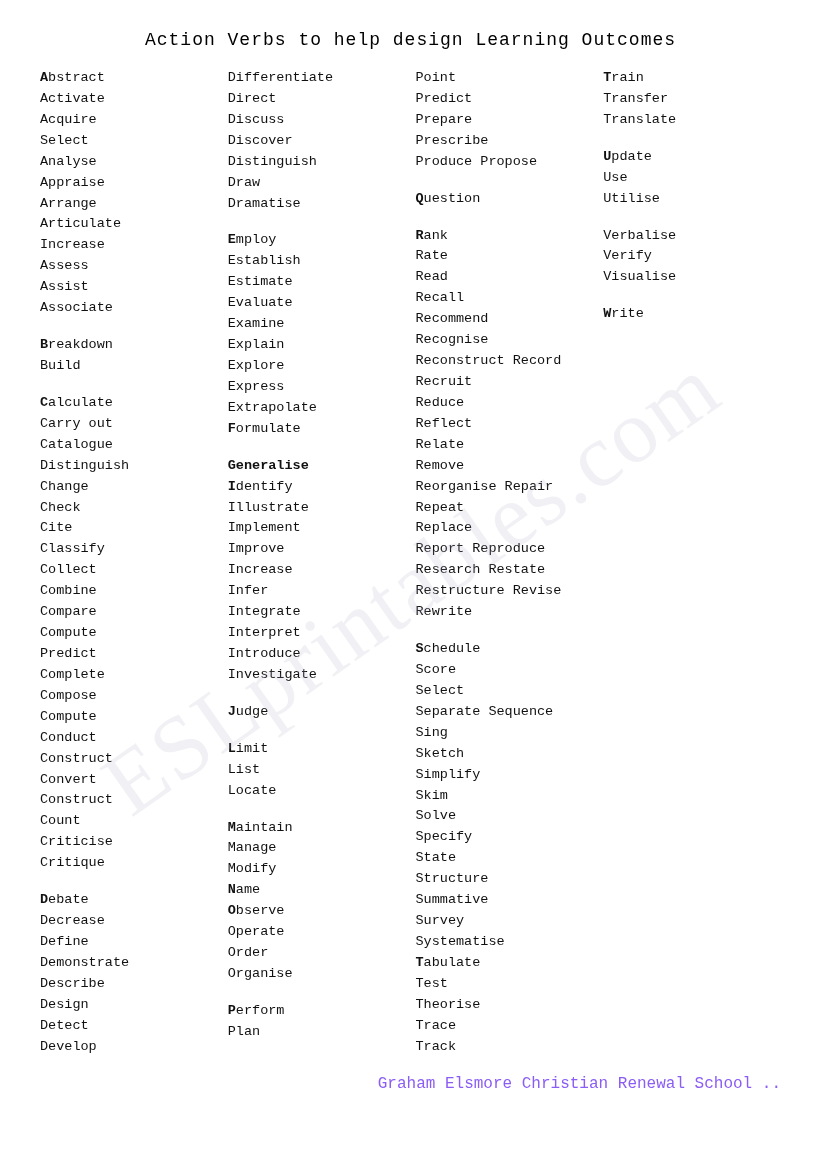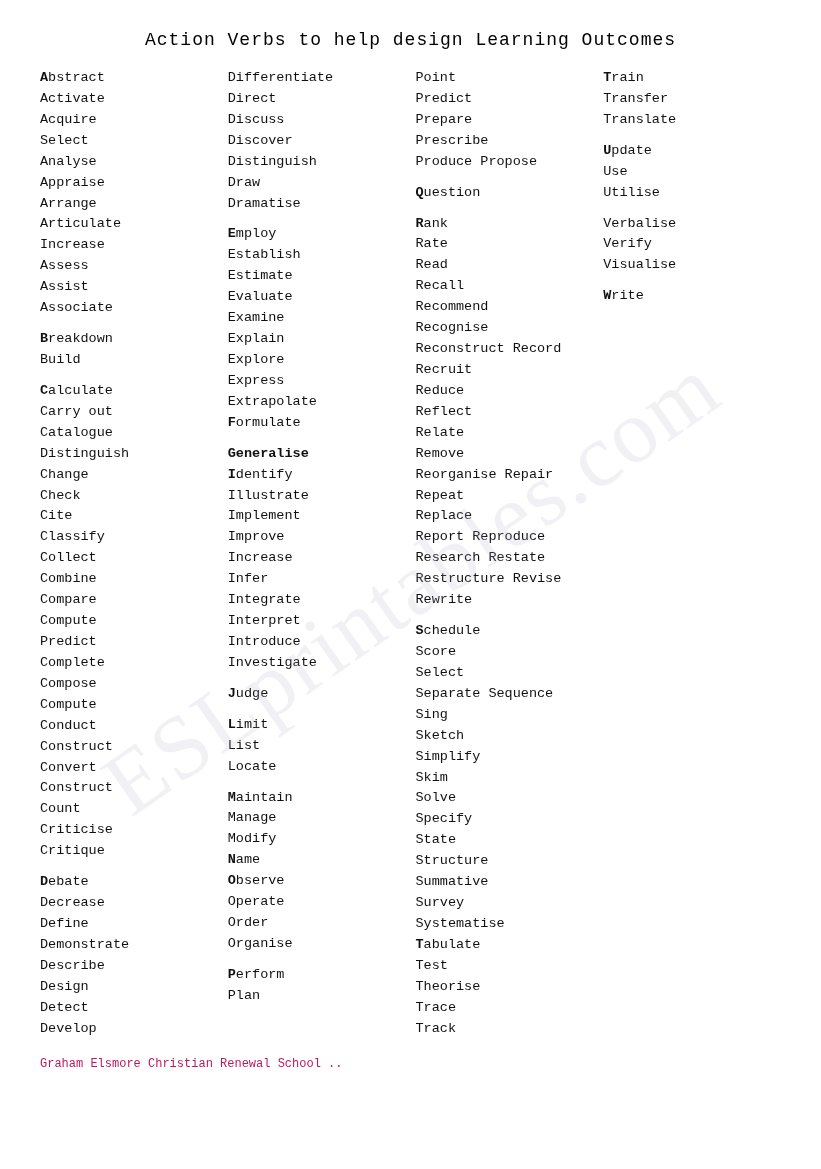--- a/index.html
+++ b/index.html
@@ -39,7 +39,7 @@
       font-weight: bold;
     }
     .section-gap {
-      margin-top: 10px;
+      margin-top: 16px;
     }
     .watermark {
       position: absolute;

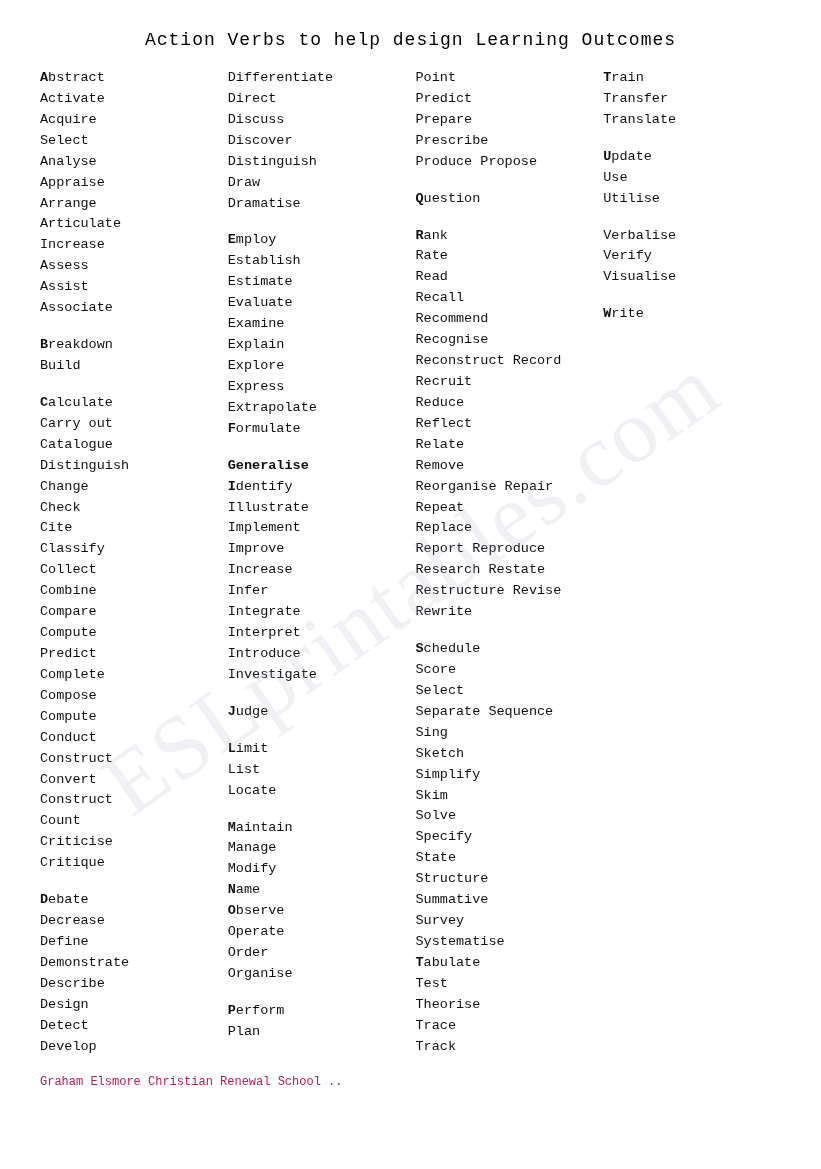--- a/index.html
+++ b/index.html
@@ -56,9 +56,9 @@
       z-index: 10;
     }
     .footer {
-      text-align: left;
-      font-size: 12px;
-      color: #be185d;
+      text-align: right;
+      font-size: 16px;
+      color: #8b5cf6;
       margin-top: 18px;
       font-family: 'Courier New', Courier, monospace;
     }

